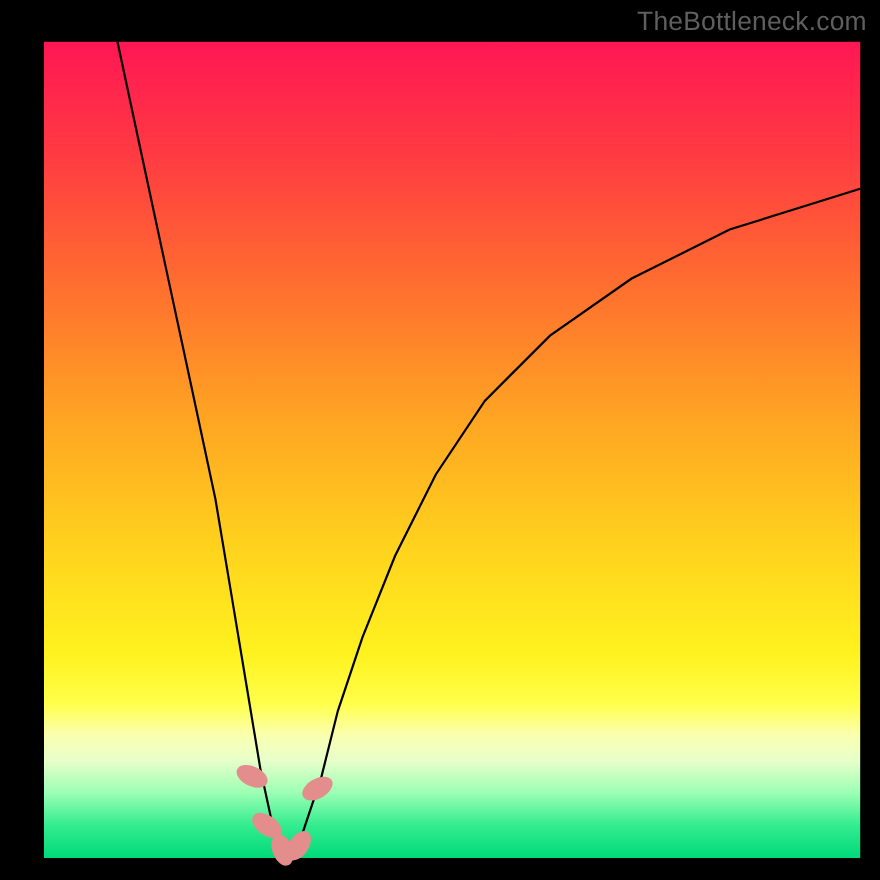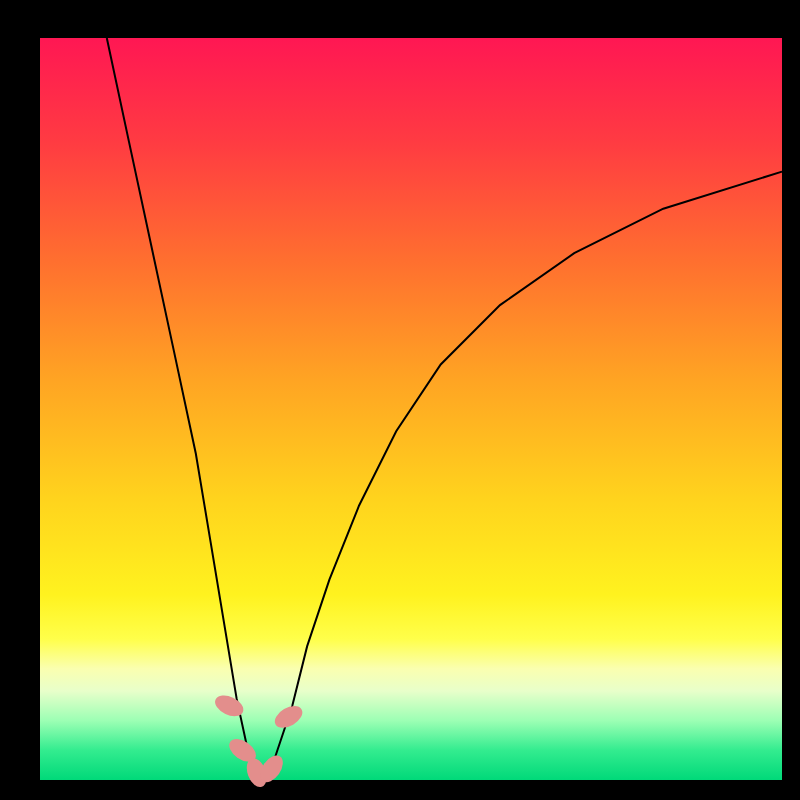--- a/index.html
+++ b/index.html
@@ -68,6 +68,7 @@
         <ellipse cx="0" cy="0" rx="9" ry="15" class="marker" transform="translate(248.6,678.9) rotate(60)"></ellipse>
       </svg>
   </div>
+  <div class="watermark">TheBottleneck.com</div>
 </div>
 
 </body></html>

